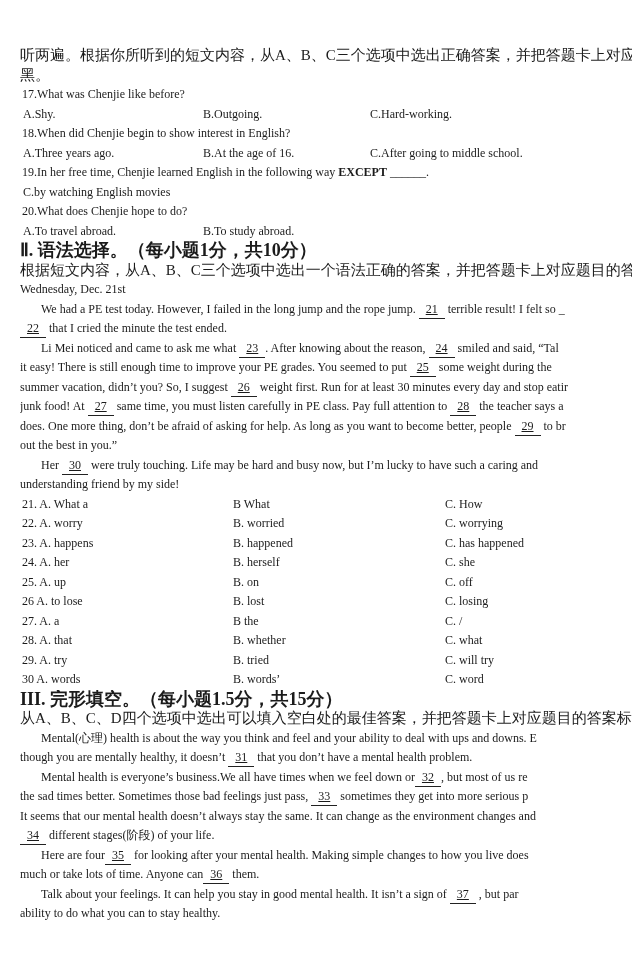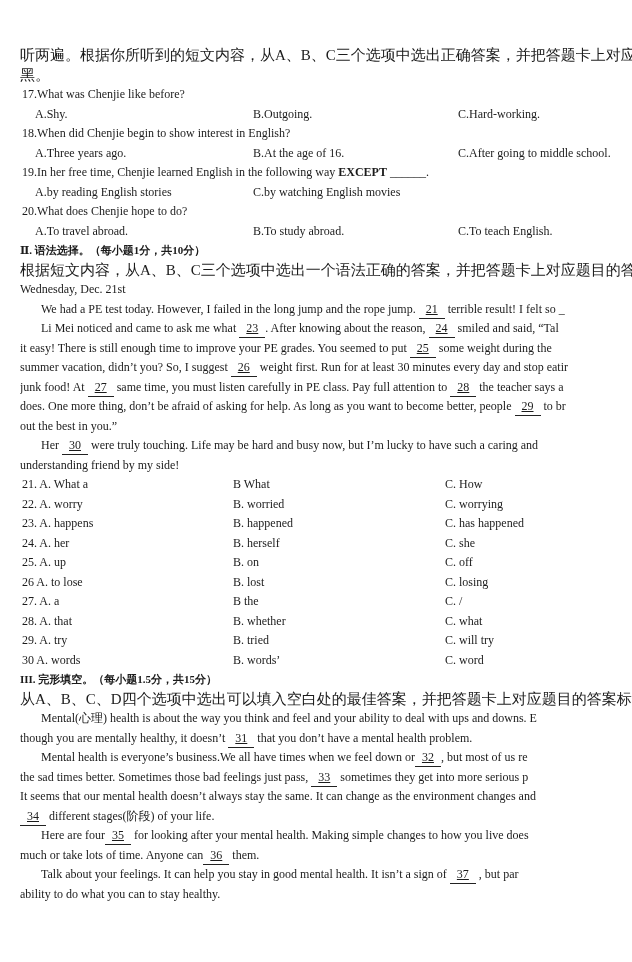--- a/index.html
+++ b/index.html
@@ -21,7 +21,7 @@
   .zh{font-size:15px;}
   .heading{font-weight:bold;font-size:11px;}
   .stem{margin-left:2px;}
-  .optrow{margin-left:15px;display:flex;gap:38px;}
+  .optrow{margin-left:3px;display:flex;}
   .optrow .colA{width:180px;flex:none;overflow:hidden;}
   .optrow .colB{width:167px;flex:none;overflow:hidden;}
   .optrow .colC{flex:1;overflow:hidden;}

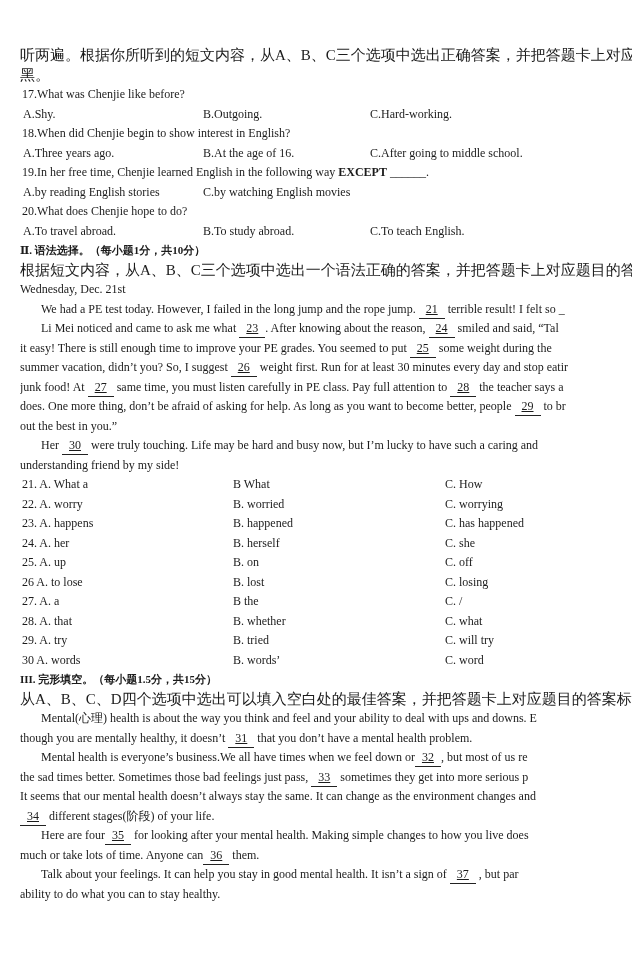--- a/index.html
+++ b/index.html
@@ -70,7 +70,6 @@
         <div>
         <div class="line stem rich">19.In her free time, Chenjie learned English in the following way <b>EXCEPT</b> ______.</div>
         <div class="line optrow">
-          <span class="colA">A.by reading English stories</span>
           <span class="colC">C.by watching English movies</span>
         </div>
       </div>

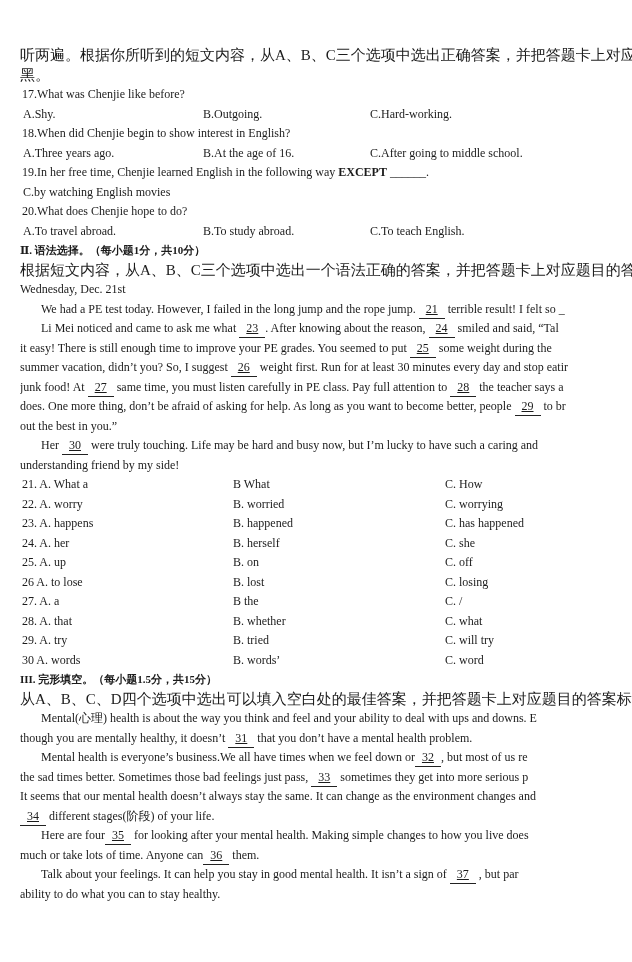--- a/index.html
+++ b/index.html
@@ -78,7 +78,6 @@
         <div class="line optrow">
           <span class="colA">A.To travel abroad.</span>
           <span class="colB">B.To study abroad.</span>
-          <span class="colC">C.To teach English.</span>
         </div>
       </div>
       </div>

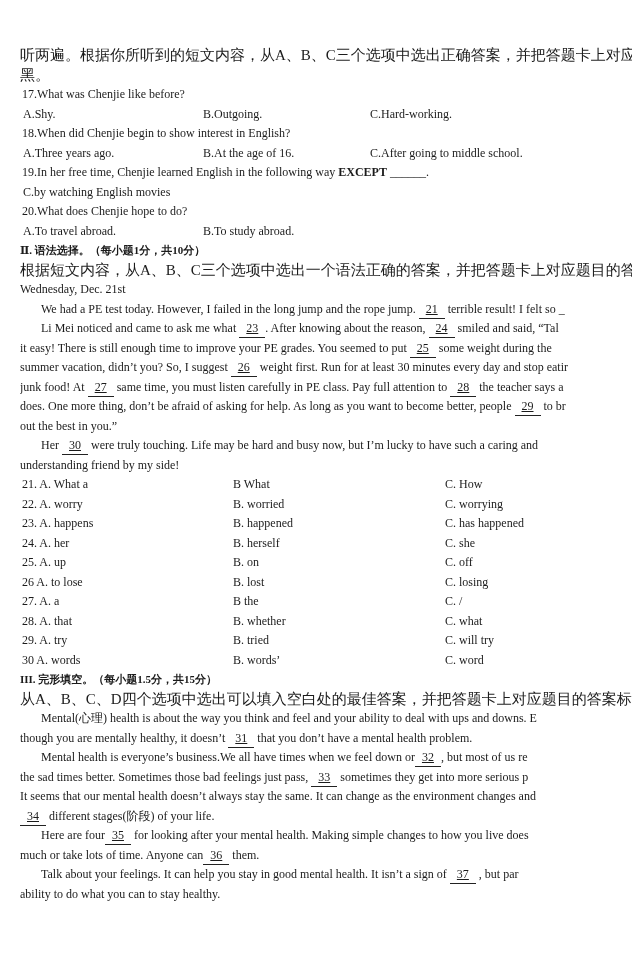--- a/index.html
+++ b/index.html
@@ -19,7 +19,7 @@
     font-size:12px;
   }
   .zh{font-size:15px;}
-  .heading{font-weight:bold;font-size:11px;}
+  .heading{font-weight:bold;font-size:18px;font-family:Liberation Serif, serif;}
   .stem{margin-left:2px;}
   .optrow{margin-left:3px;display:flex;}
   .optrow .colA{width:180px;flex:none;overflow:hidden;}

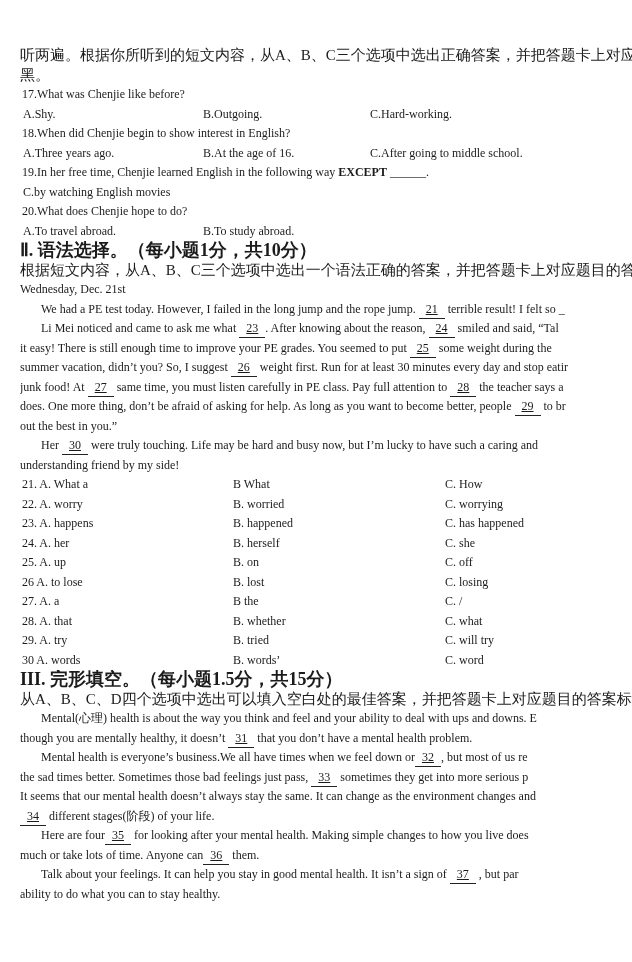--- a/index.html
+++ b/index.html
@@ -90,6 +90,7 @@
     <div>
 
     <div class="line rich">&nbsp;&nbsp;&nbsp;&nbsp;&nbsp;&nbsp;&nbsp;We had a PE test today. However, I failed in the long jump and the rope jump. <span class="blank">21</span> terrible result! I felt so _</div>
+        <div class="line rich"><span class="blank">22</span> that I cried the minute the test ended.</div>
         <div class="line rich">&nbsp;&nbsp;&nbsp;&nbsp;&nbsp;&nbsp;&nbsp;Li Mei noticed and came to ask me what <span class="blank">23</span>. After knowing about the reason, <span class="blank">24</span> smiled and said, “Tal</div>
         <div class="line rich">it easy! There is still enough time to improve your PE grades. You seemed to put <span class="blank">25</span> some weight during the</div>
         <div class="line rich">summer vacation, didn’t you? So, I suggest <span class="blank">26</span> weight first. Run for at least 30 minutes every day and stop eatir</div>

